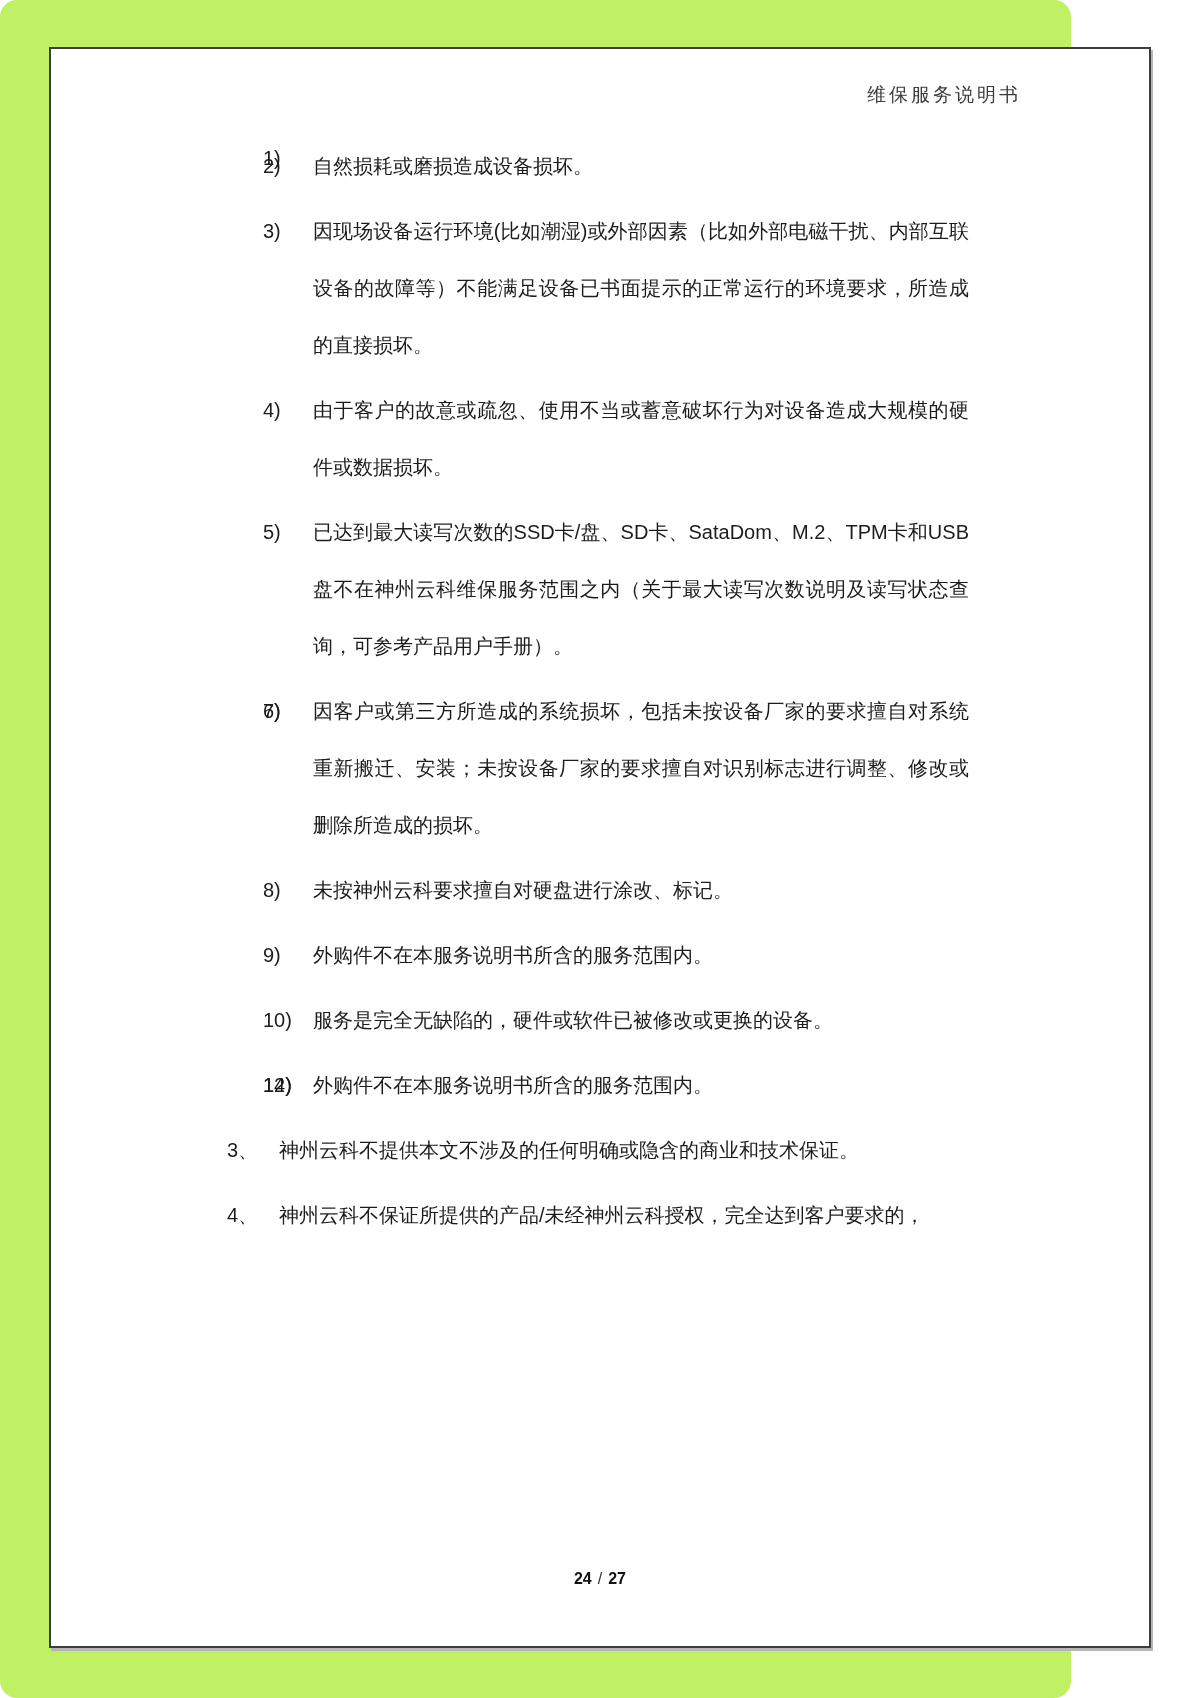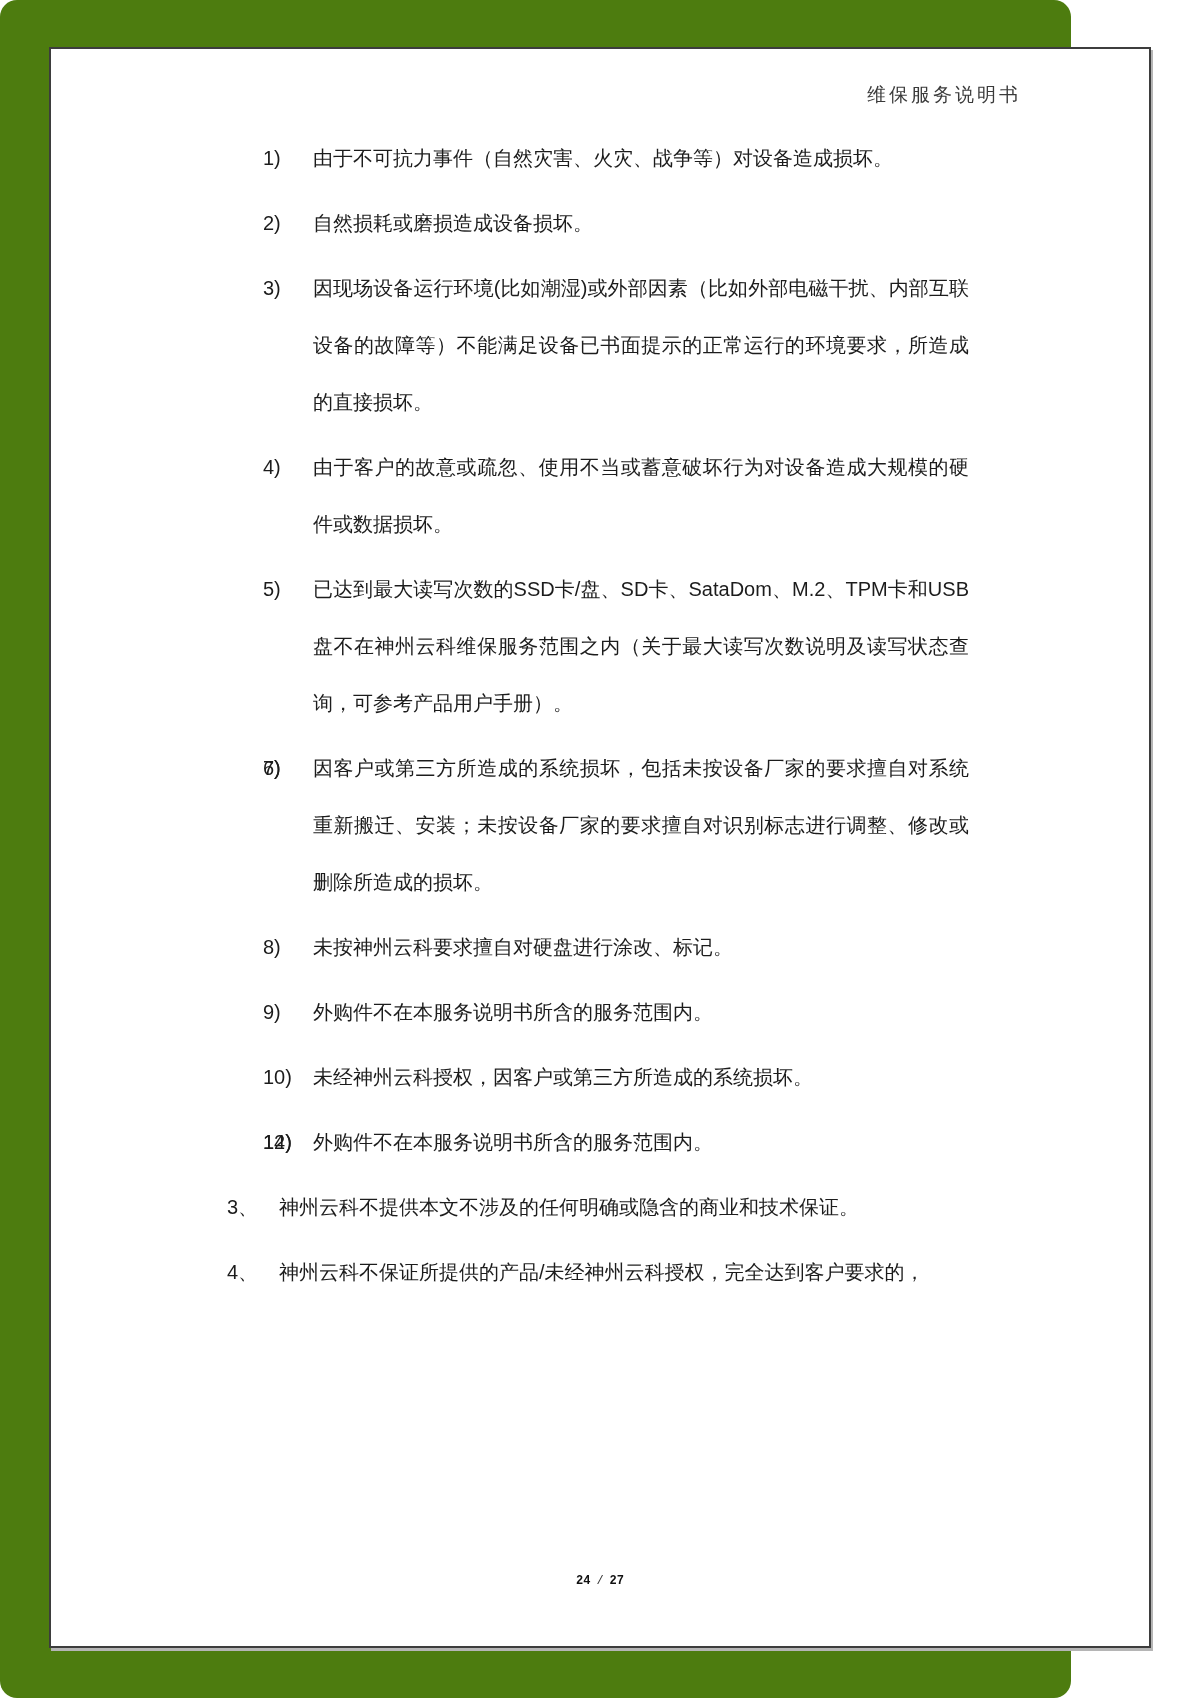--- a/index.html
+++ b/index.html
@@ -15,7 +15,7 @@
     position: relative;
     width: 1071px;
     height: 1698px;
-    background: #4d7c0f;
+    background: #bef264;
     border-radius: 17px;
   }
   .page-border {

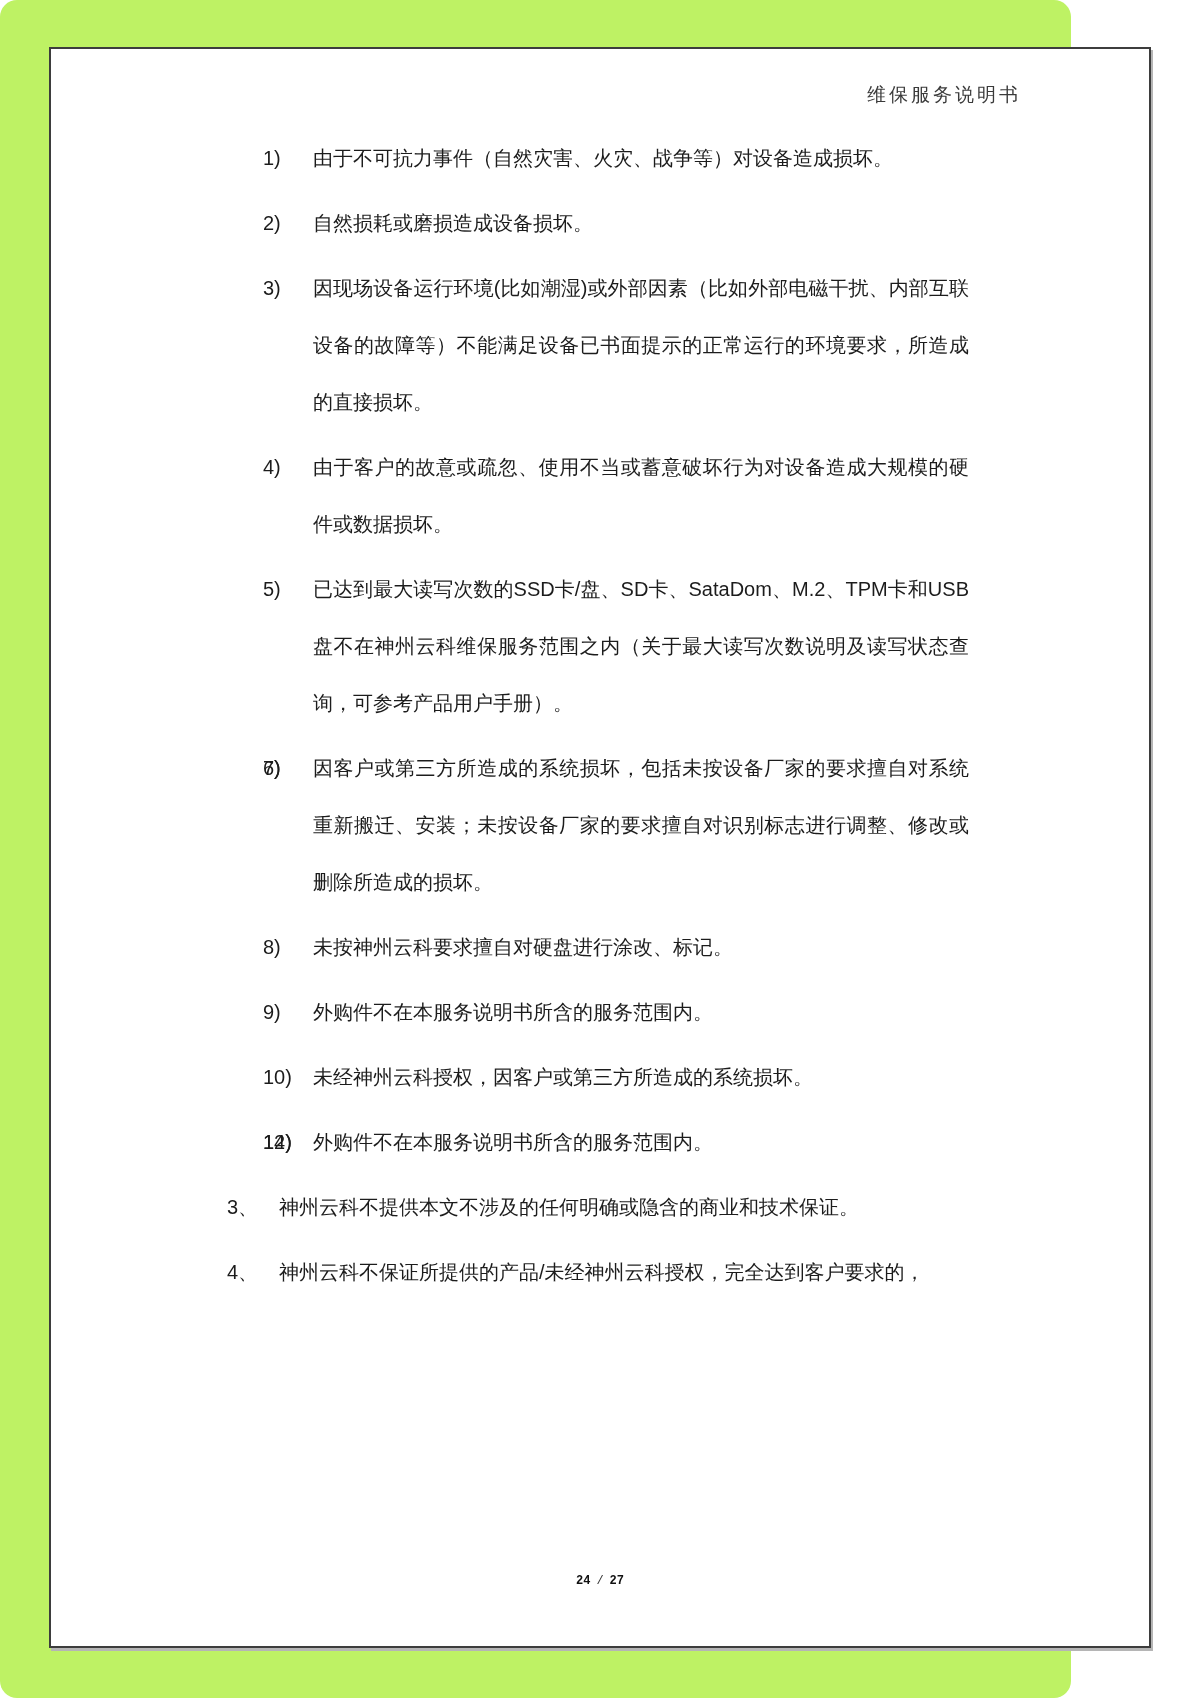--- a/index.html
+++ b/index.html
@@ -99,7 +99,7 @@
     <div class="content">
 
       <div class="sub-item">
-        <span class="num">1)</span><span>由于不可抗力事件（自然灾害、火灾、战争等）对设备造成损坏。</span>
+        <span class="num">1)</span>
       </div>
       <div class="sub-item">
         <span class="num">2)</span><span>自然损耗或磨损造成设备损坏。</span>

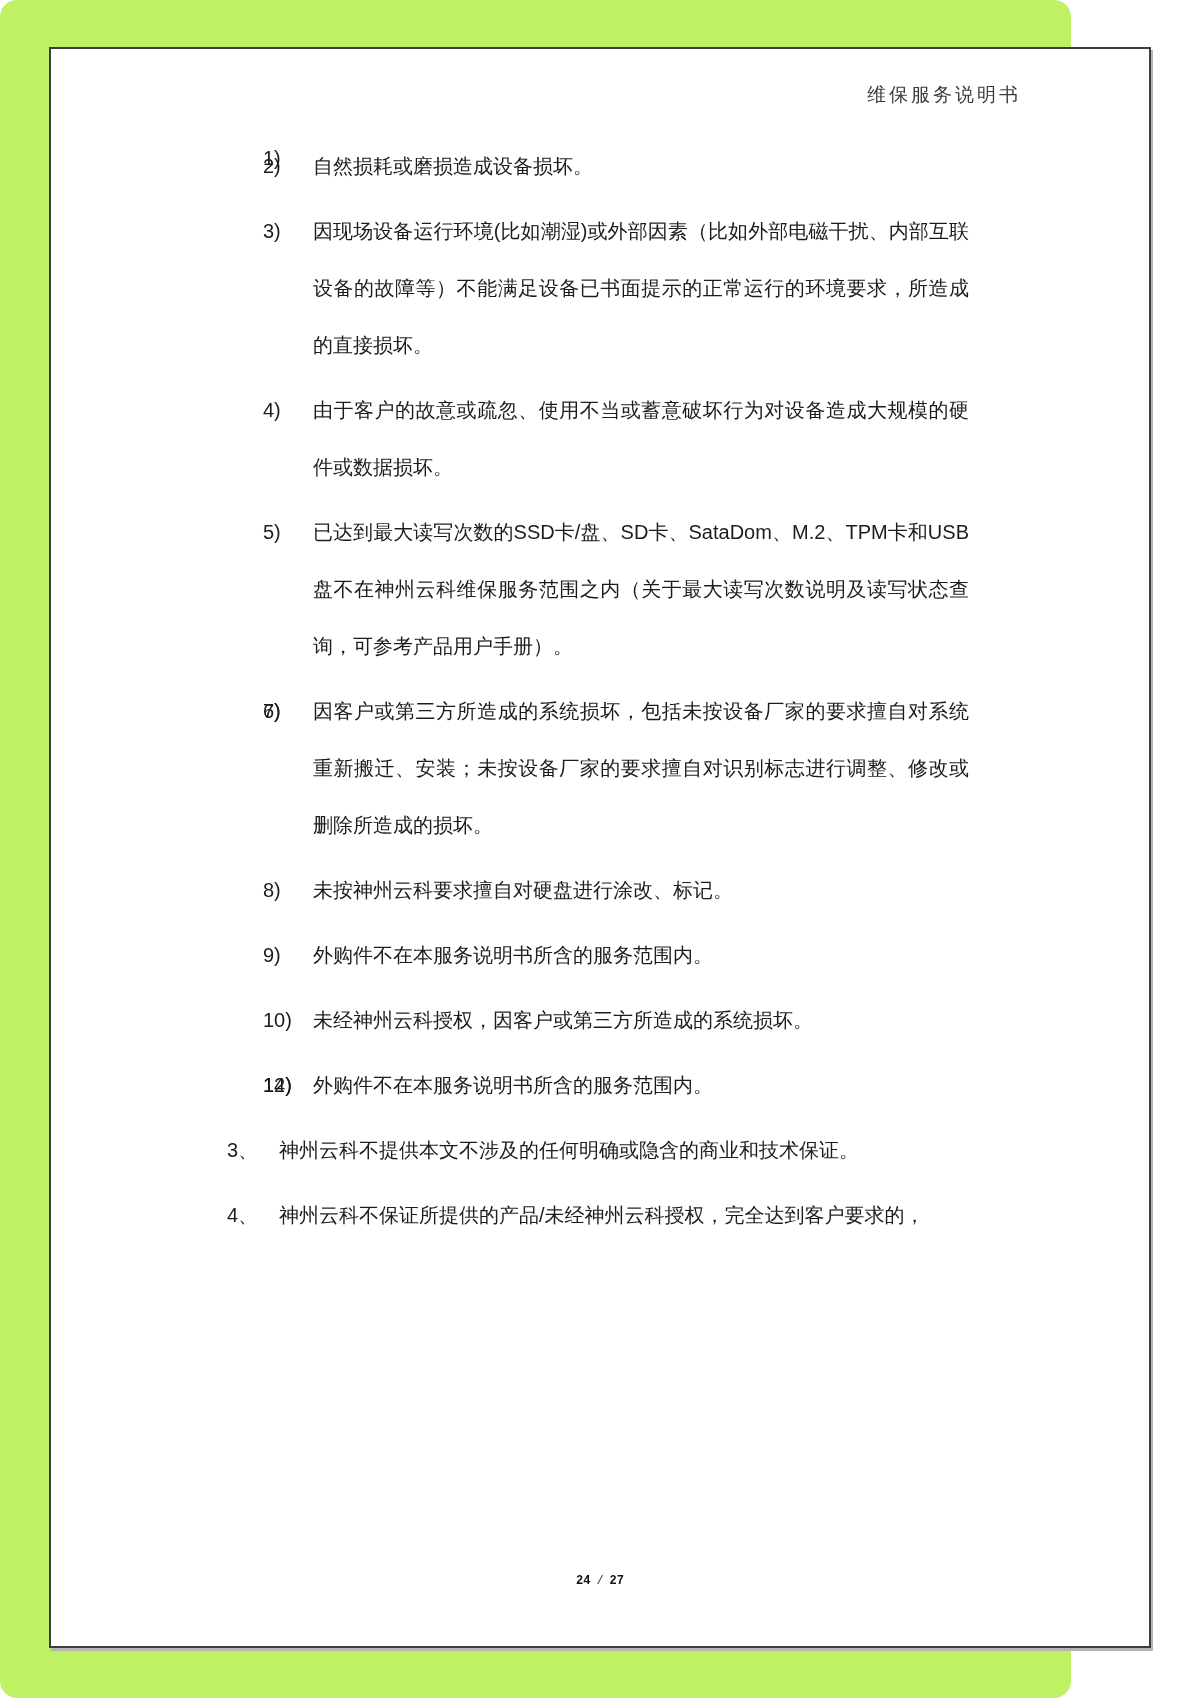--- a/index.html
+++ b/index.html
@@ -126,7 +126,7 @@
         <span class="num">9)</span><span>外购件不在本服务说明书所含的服务范围内。</span>
       </div>
       <div class="sub-item">
-        <span class="num">10)</span><span>未经神州云科授权，因客户或第三方所造成的系统损坏。</span>
+        <span class="num">10)</span><span>服务是完全无缺陷的，硬件或软件已被修改或更换的设备。</span>
       </div>
       <div class="sub-item">
         <span class="num">14)</span>

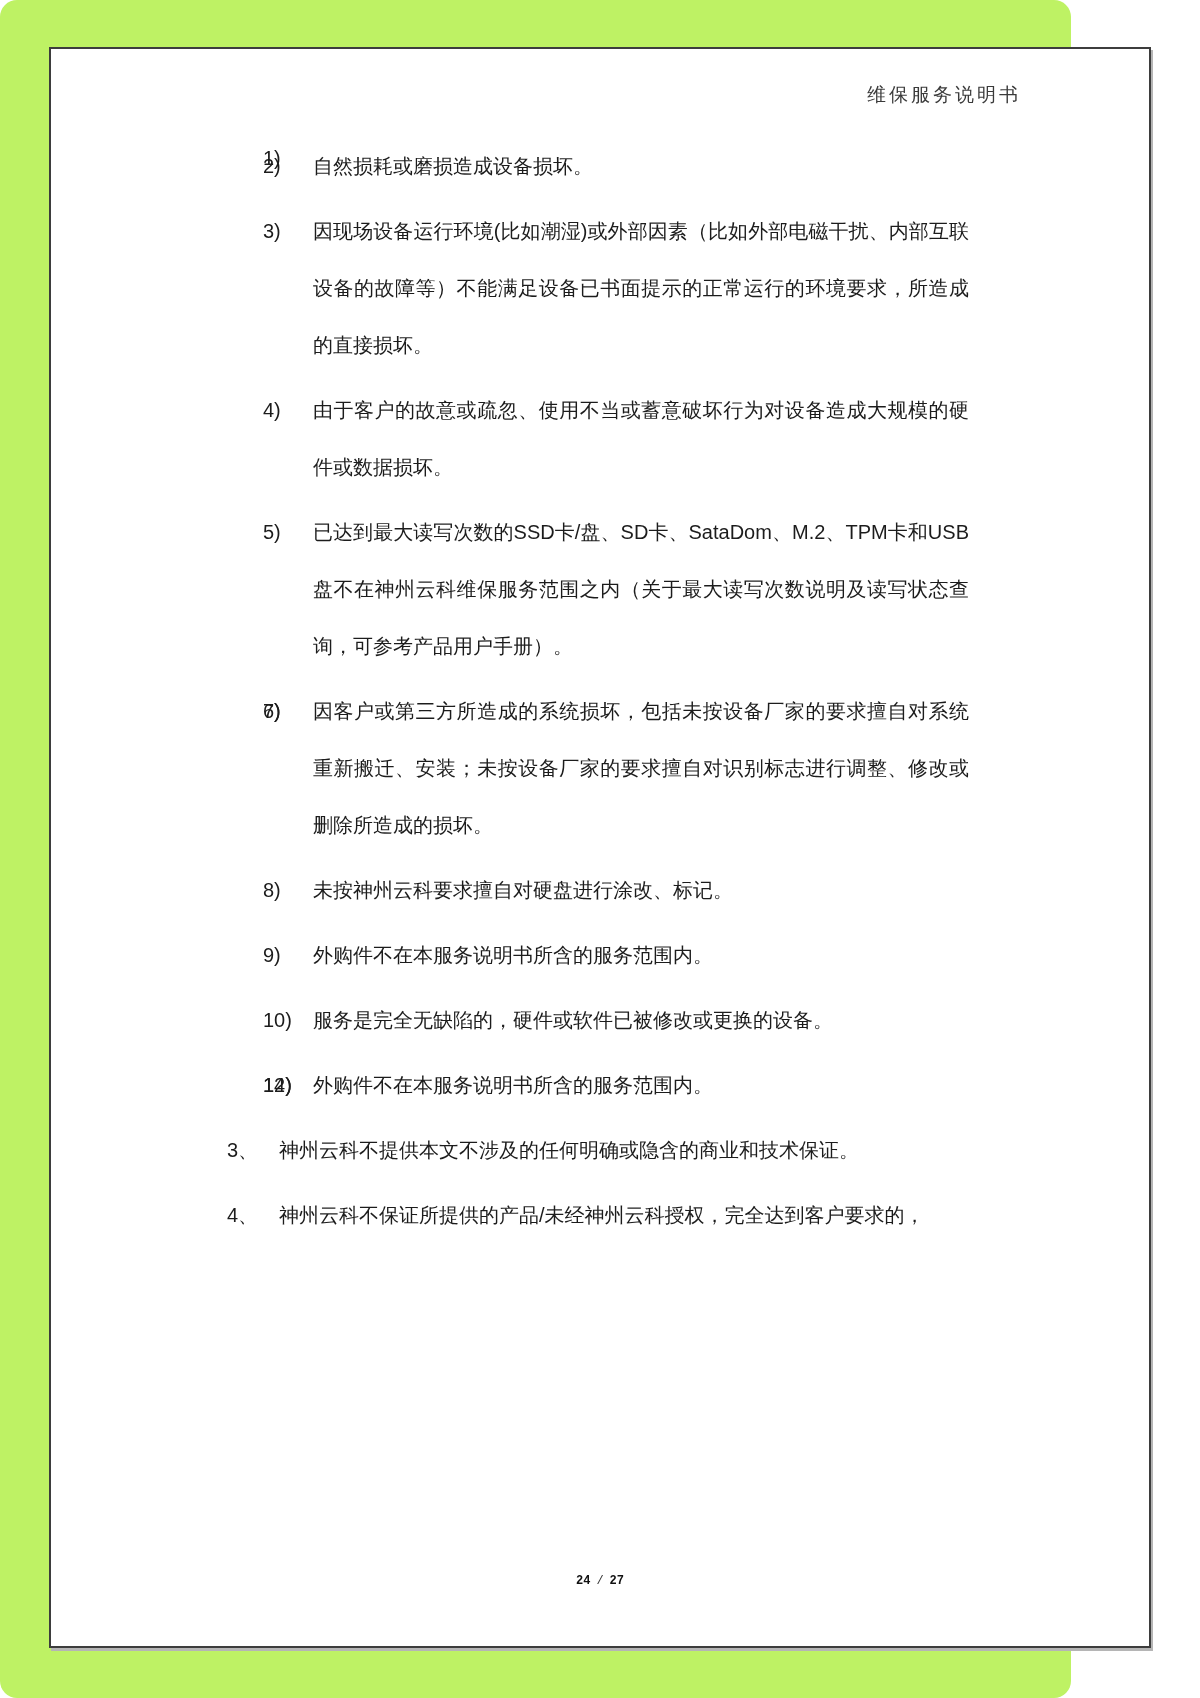--- a/index.html
+++ b/index.html
@@ -75,8 +75,8 @@
     left: 0;
     width: 100%;
     text-align: center;
-    font-family: Liberation Mono, monospace;
-    font-size: 12px;
+    font-family: Liberation Sans, sans-serif;
+    font-size: 16px;
     color: #111111;
   }
   .doc-footer .page-num {

